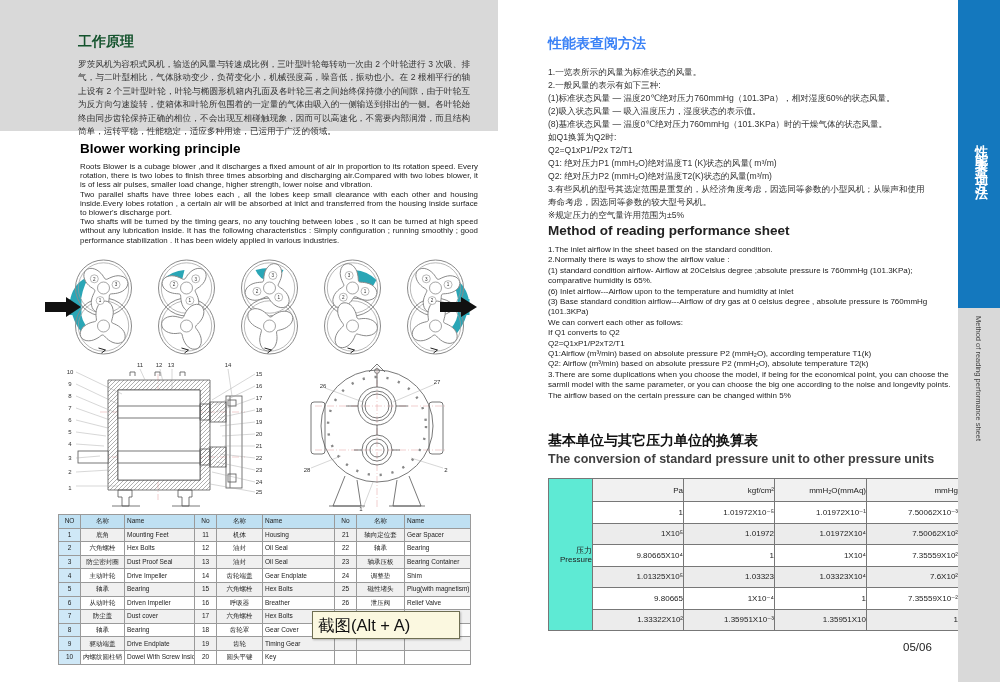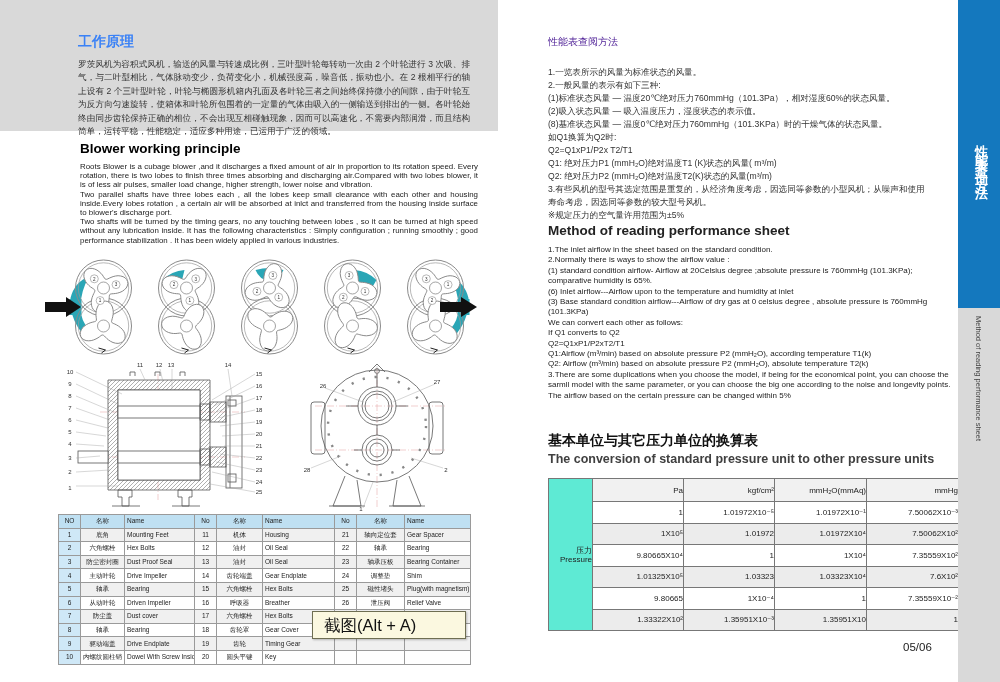--- a/index.html
+++ b/index.html
@@ -8,7 +8,7 @@
   .abs{position:absolute}
   
   .gray-block{left:0;top:0;width:498px;height:131px;background:#d9d9d9}
-  .cn-title{left:78px;top:33px;font-size:14px;font-weight:bold;color:#3b82f6}
+  .cn-title{left:78px;top:33px;font-size:14px;font-weight:bold;color:#14532d}
   .cn-para{left:78px;top:58px;width:392px;font-size:8.6px;line-height:13.4px;color:#333;text-align:justify}
   .en-title-left{left:80px;top:141px;font-size:13.5px;font-weight:bold;color:#000}
   .en-paras{left:80px;top:162px;width:398px;font-size:7.9px;line-height:9.2px;color:#222;text-align:justify}

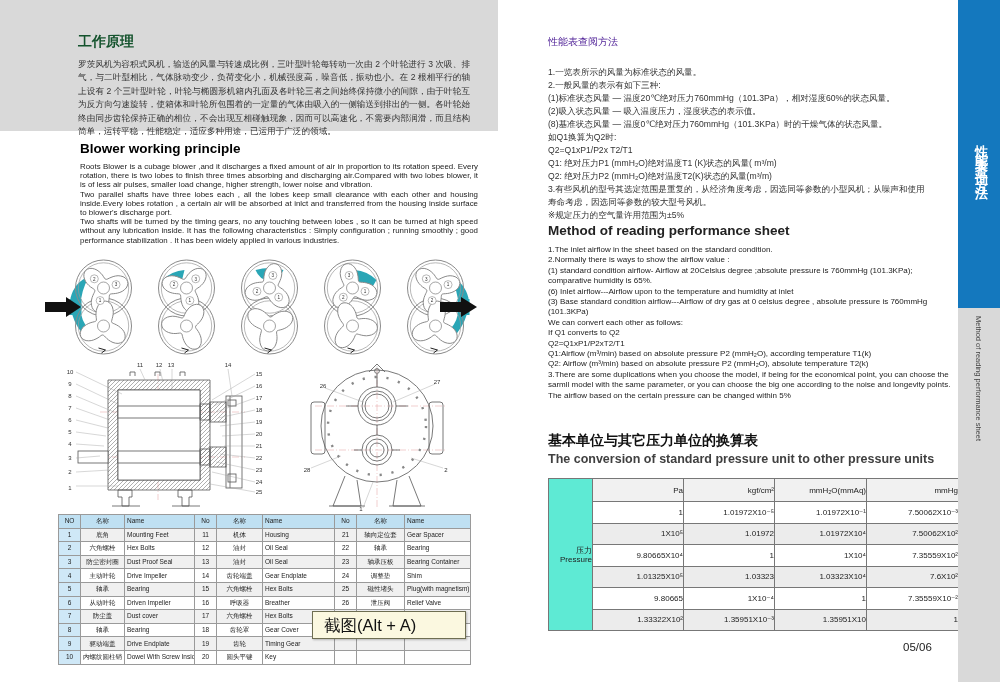--- a/index.html
+++ b/index.html
@@ -27,7 +27,7 @@
   .parts tbody tr:nth-child(odd){background:#f0f0f0}
   .parts tbody td:nth-child(1){background:#cfe8f7}
   
-  .rp-title{left:548px;top:35px;font-size:10px;font-weight:normal;color:#4c1d95}
+  .rp-title{left:548px;top:35px;font-size:14px;font-weight:bold;color:#3b82f6}
   .rp-cn{left:548px;top:66px;width:402px;font-size:8.6px;line-height:13px;color:#333}
   .rp-en-title{left:548px;top:223px;font-size:13.5px;font-weight:bold}
   .rp-en{left:548px;top:245px;width:404px;font-size:8px;line-height:10.4px;color:#222}

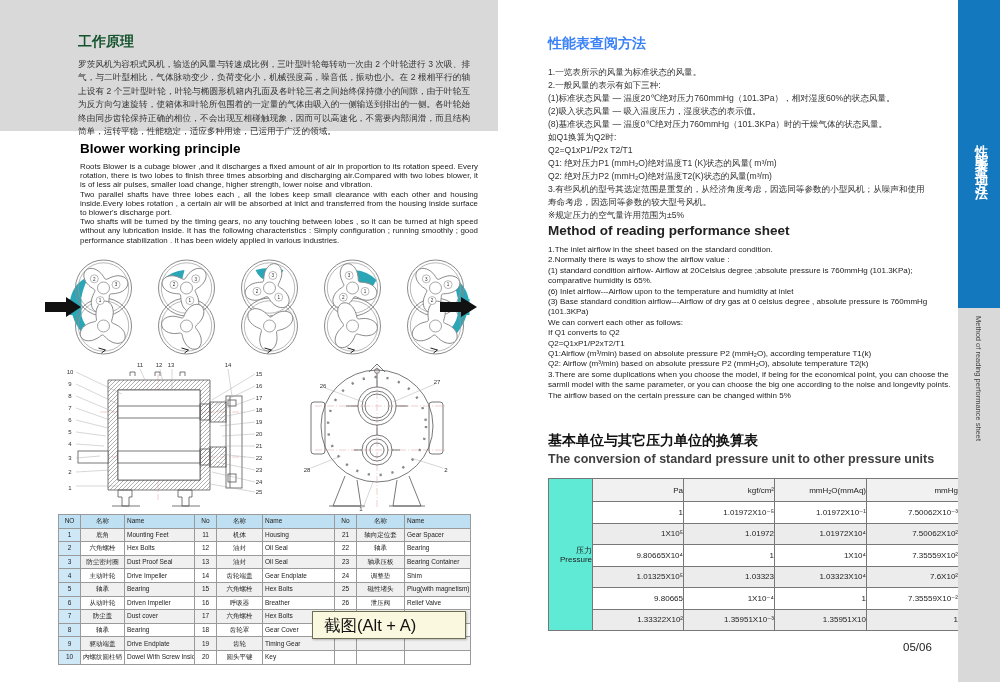--- a/index.html
+++ b/index.html
@@ -40,7 +40,7 @@
   .conv tbody tr:nth-child(odd):not(:first-child){background:#ececec}
   
   .tooltip{left:312px;top:611px;width:141px;height:26px;background:#fbf8e0;border:1px solid #6e6e52;
-           font-size:16.5px;line-height:26px;padding-left:11px;color:#111;z-index:20;
+           font-size:16.5px;line-height:26px;padding-left:5px;color:#111;z-index:20;
            box-shadow:1px 1px 2px rgba(0,0,0,.25)}
   
   .sidebar{right:0;top:0;width:42px;height:682px}

